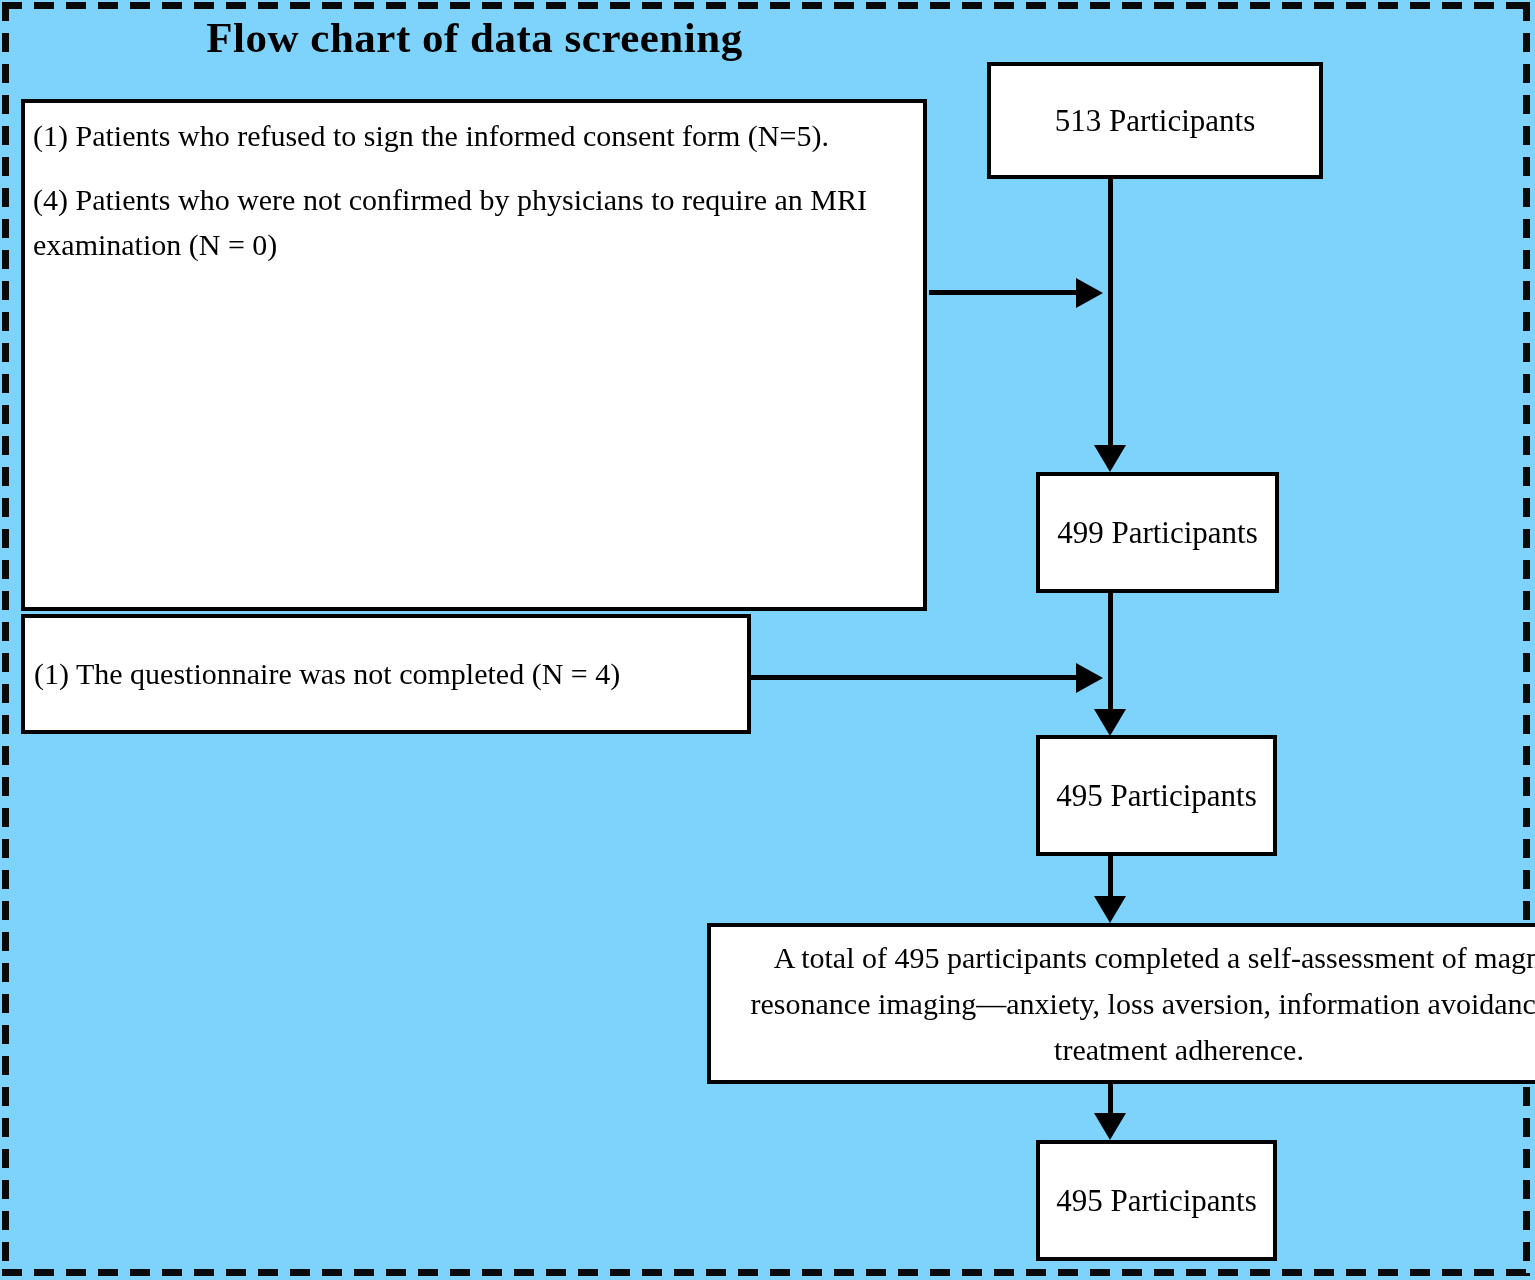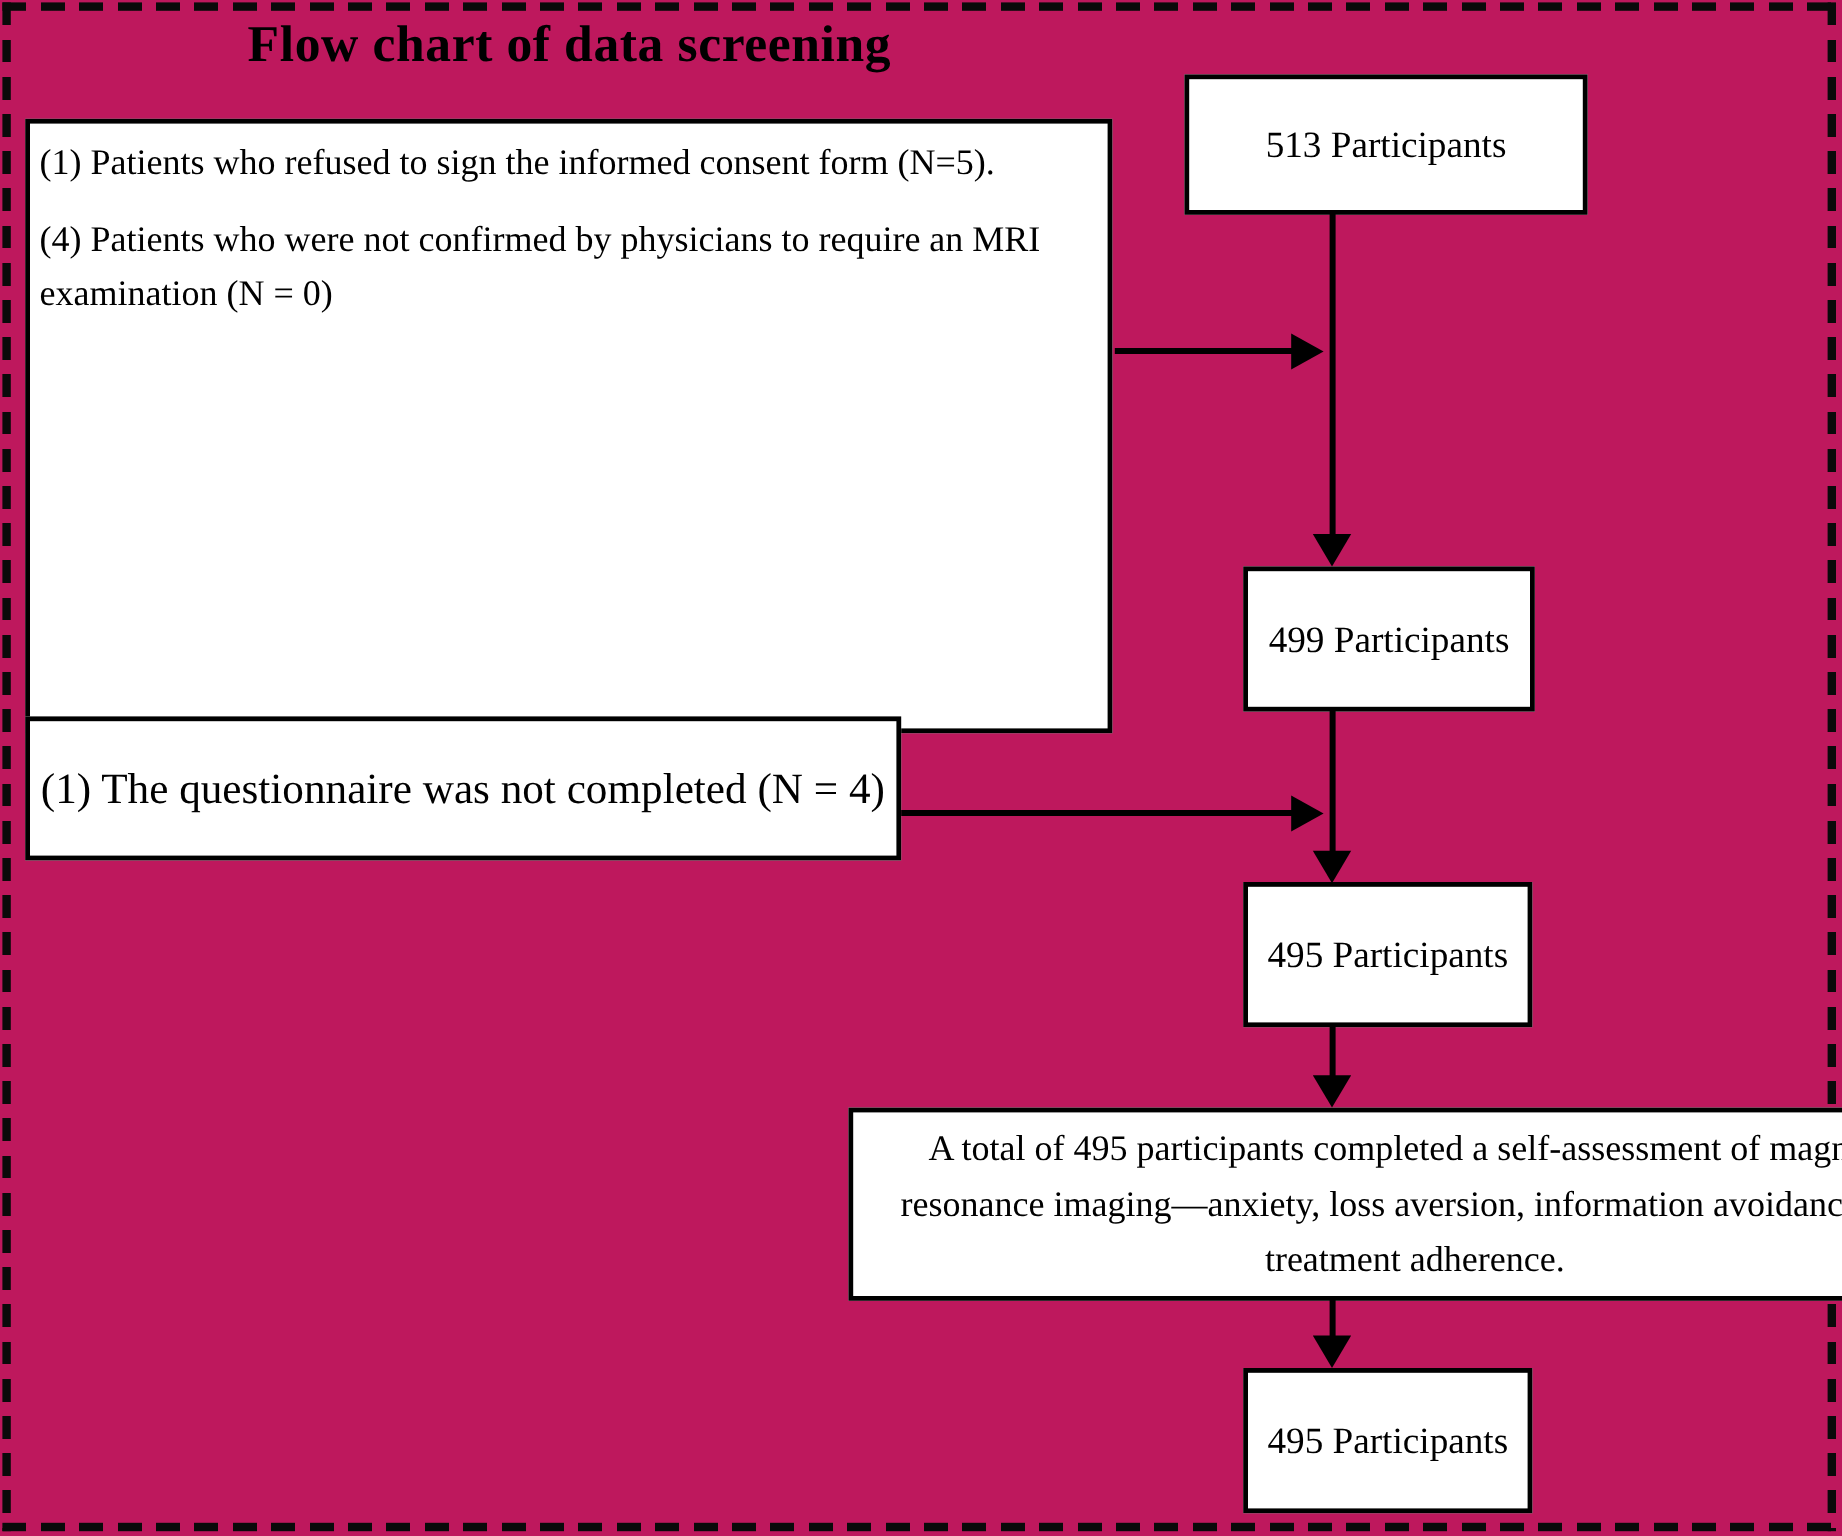--- a/index.html
+++ b/index.html
@@ -11,7 +11,7 @@
     position: relative;
     width: 1535px;
     height: 1280px;
-    background: #be185d;
+    background: #7dd3fc;
     font-family: "Liberation Serif", "DejaVu Serif", serif;
     color: #000000;
     overflow: hidden;

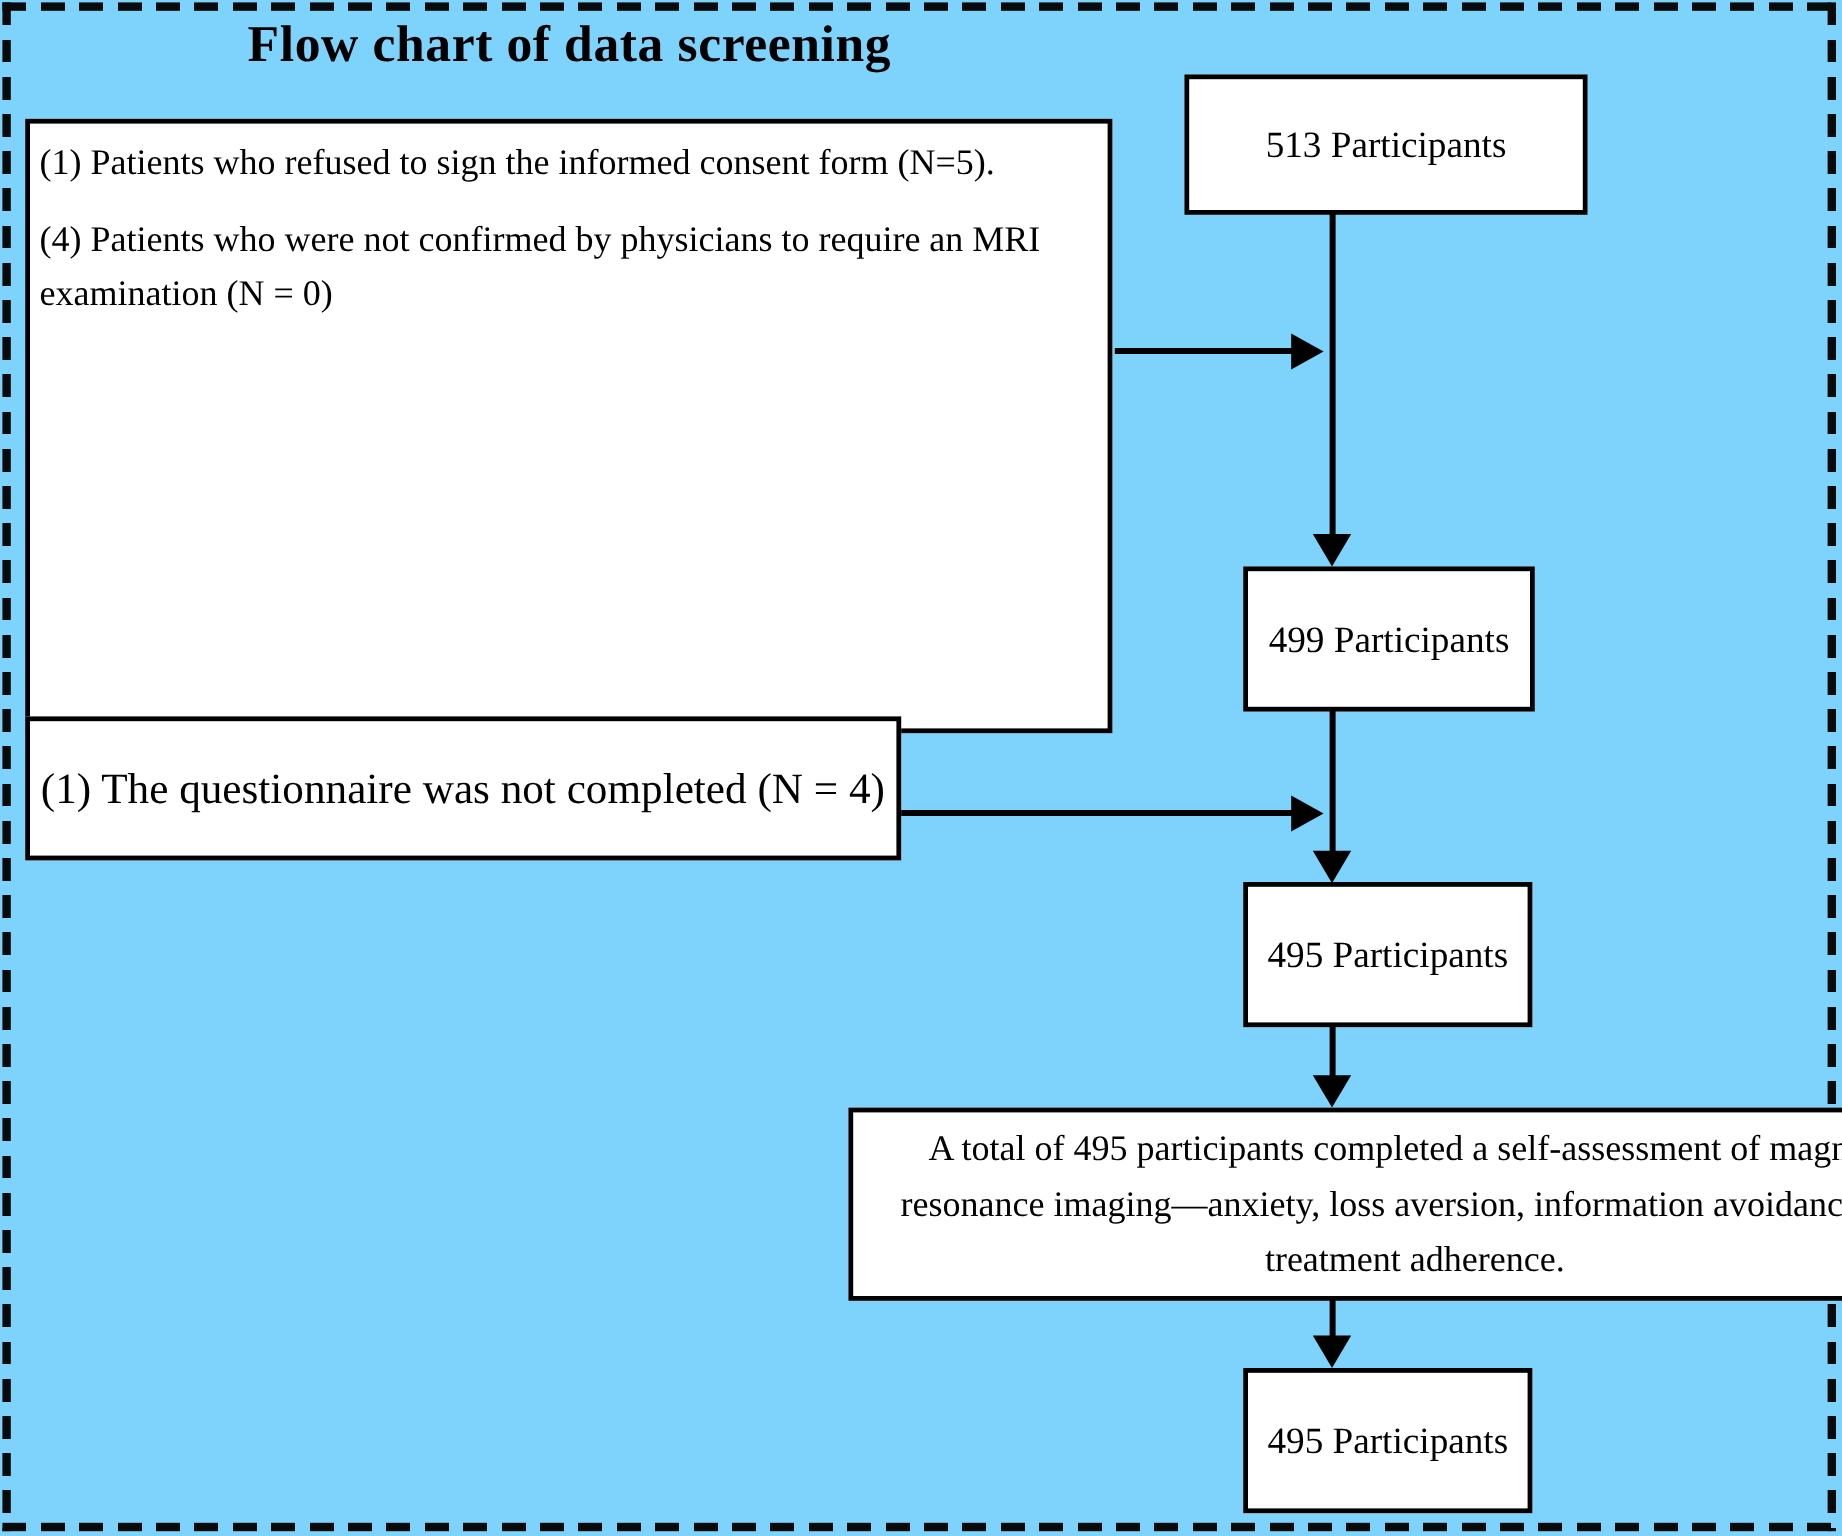--- a/index.html
+++ b/index.html
@@ -71,13 +71,13 @@
 
   .exclusion-bottom {
     left: 21px;
-    top: 597px;
+    top: 614px;
     width: 730px;
     height: 120px;
     display: flex;
     align-items: center;
     padding-left: 9px;
-    font-size: 36px;
+    font-size: 30px;
   }
 
   .node {

